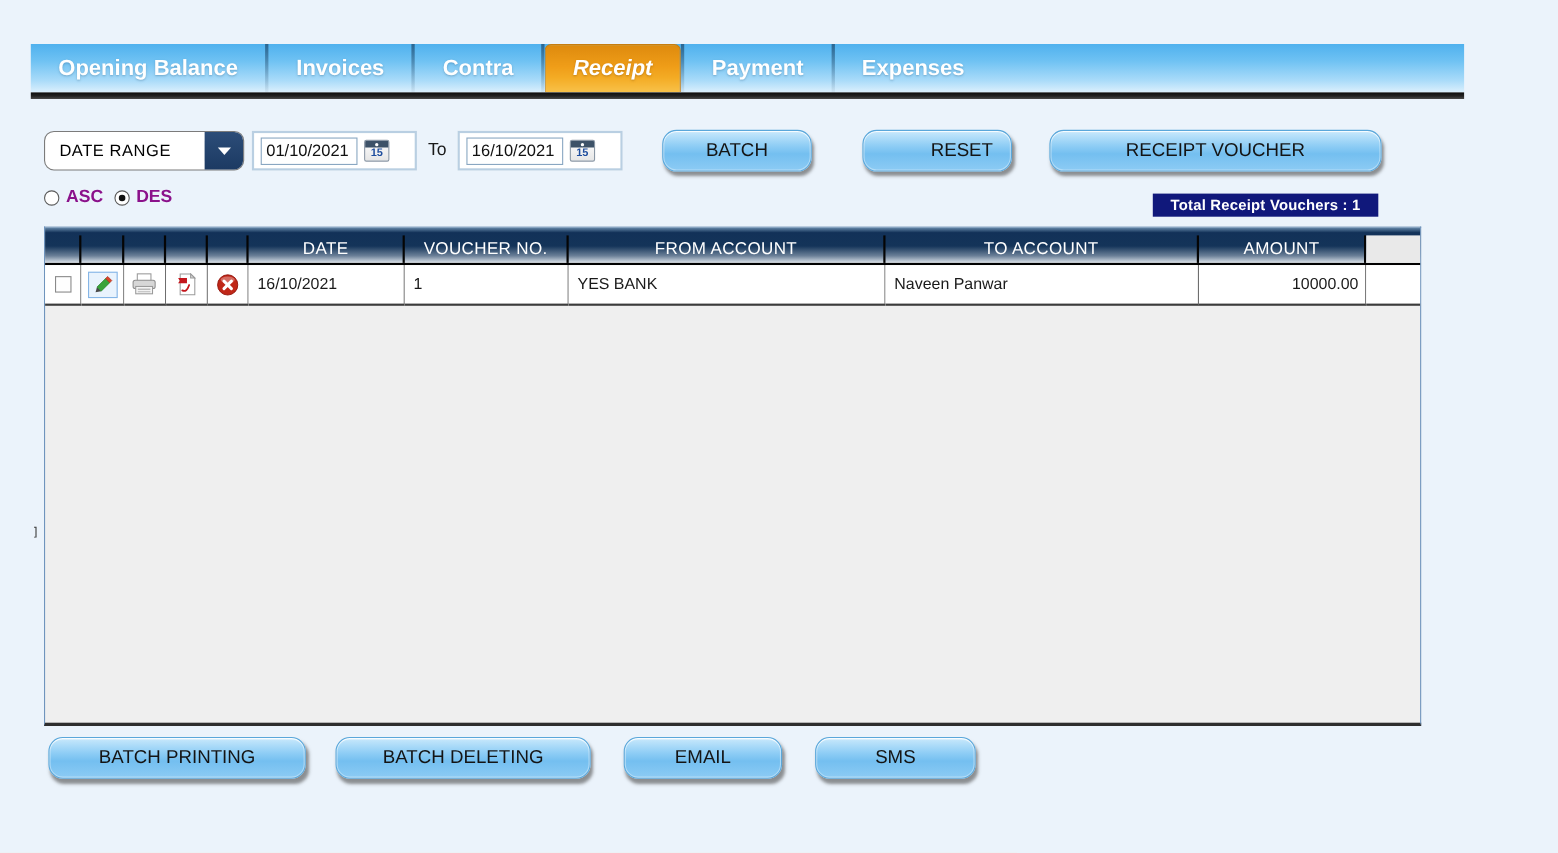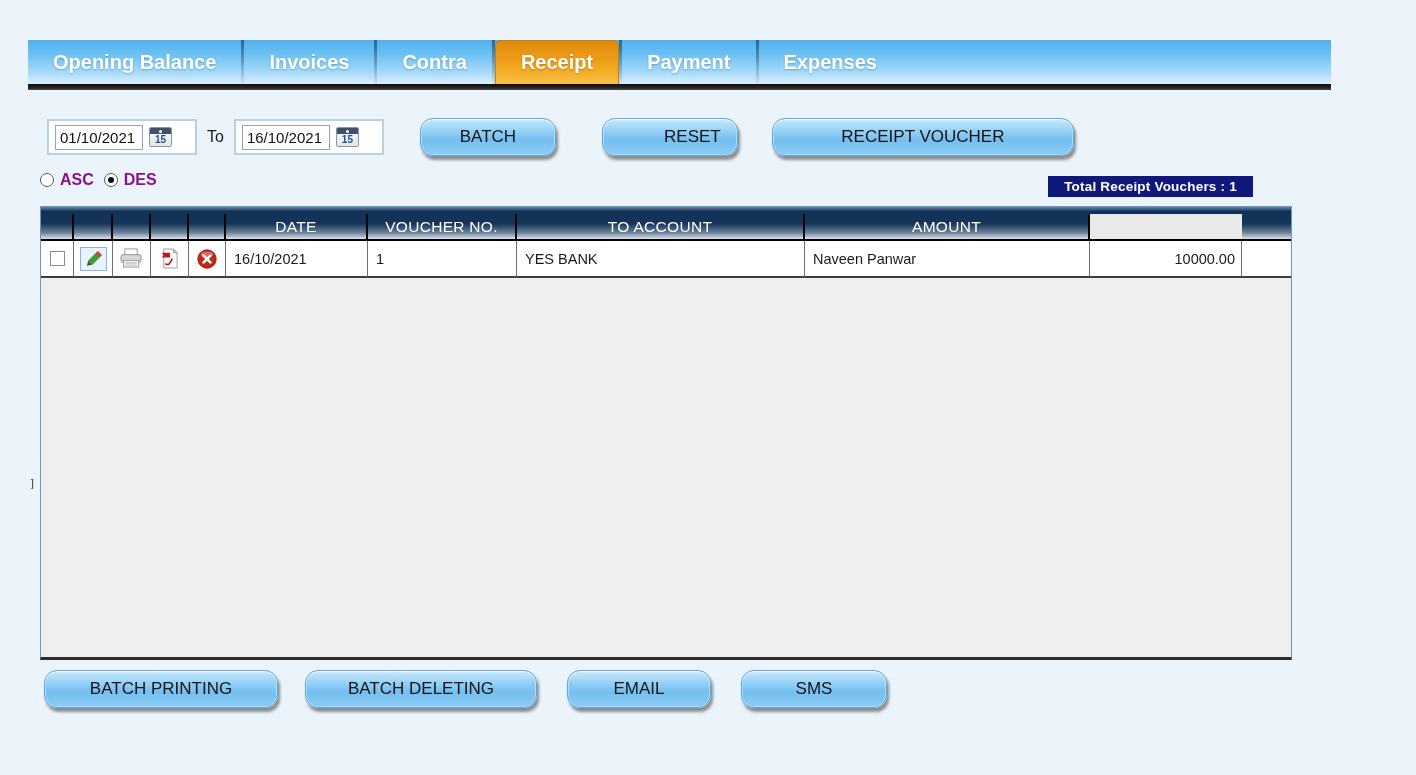--- a/index.html
+++ b/index.html
@@ -30,6 +30,7 @@
     background: linear-gradient(180deg,#de8a0d 0%,#ef9d18 45%,#f4ac25 70%,#f8c24a 100%);
     border: 1px solid #c77d0e; border-bottom: none; border-radius: 6px 6px 0 0;
     text-shadow: 0 1px 2px rgba(120,70,0,0.4);
+    font-style: italic;
   }
 
   

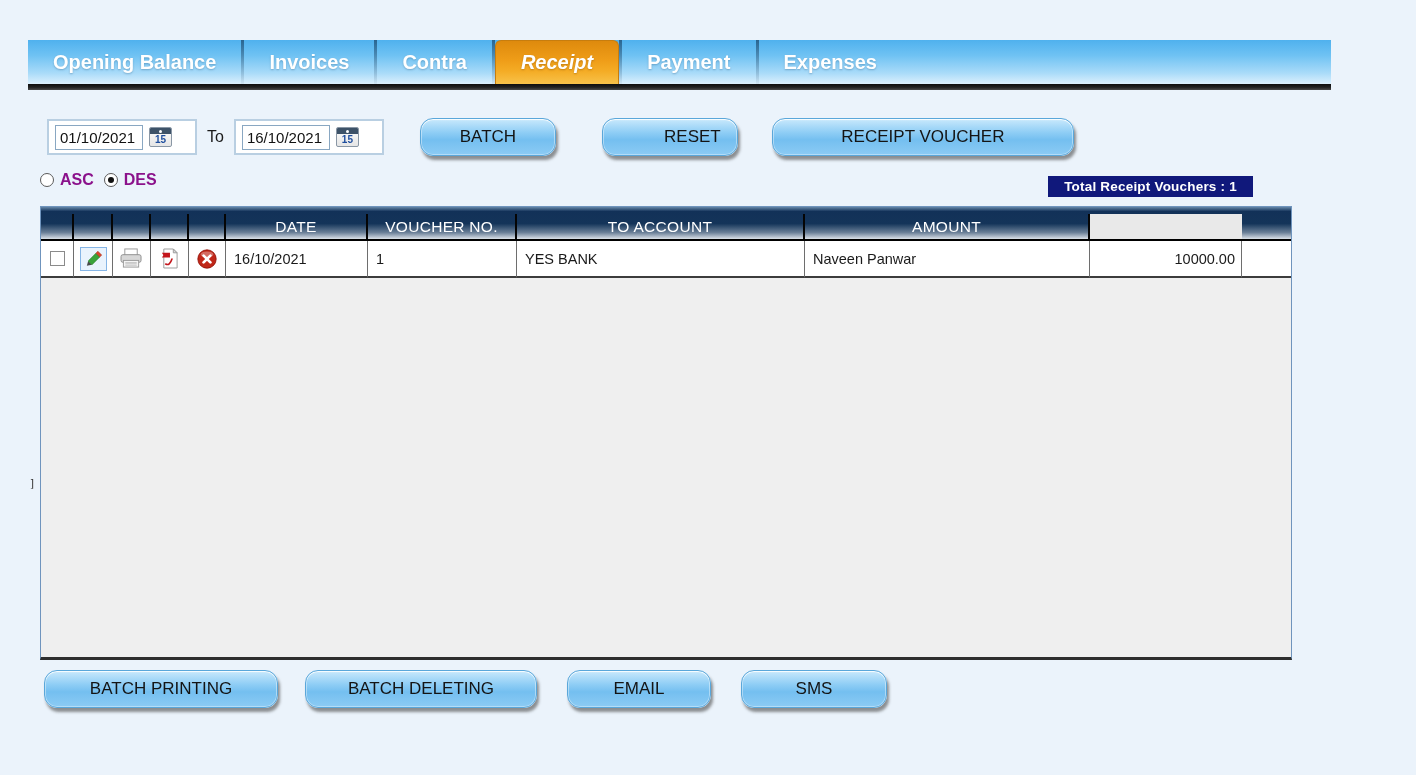--- a/index.html
+++ b/index.html
@@ -156,6 +156,12 @@
   </div>
 
   <div class="filter-row">
+    <div class="dropdown">
+      <span>DATE RANGE</span>
+      <span class="dd-caret-box">
+          <span class="dd-caret"></span>
+        </span>
+    </div>
 
     <div class="date-box mL7">
       <input type="text" value="01/10/2021" style="">

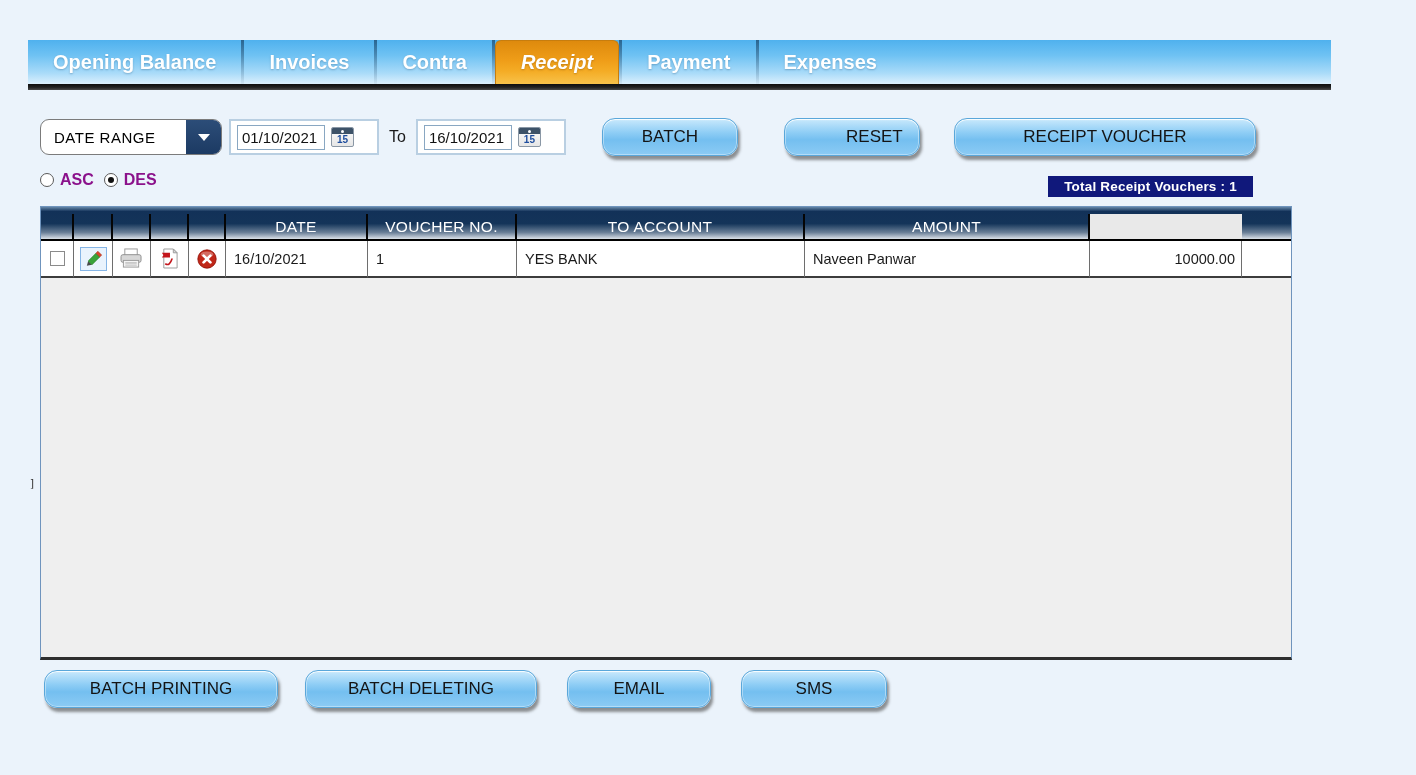--- a/index.html
+++ b/index.html
@@ -216,6 +216,7 @@
       <div class="hcell"></div>
       <div class="hcell">DATE</div>
       <div class="hcell">VOUCHER NO.</div>
+      <div class="hcell">FROM ACCOUNT</div>
       <div class="hcell">TO ACCOUNT</div>
       <div class="hcell">AMOUNT</div>
       <div class="hcell extra"></div>

